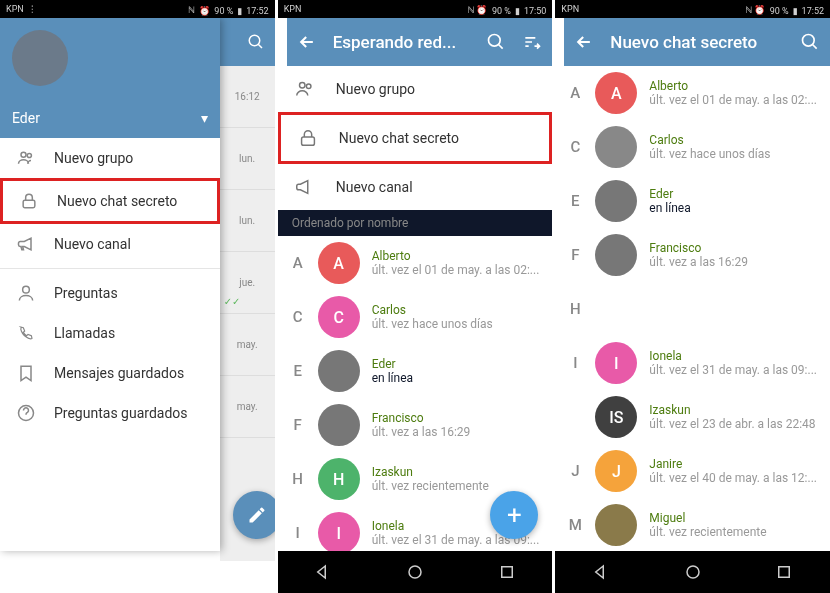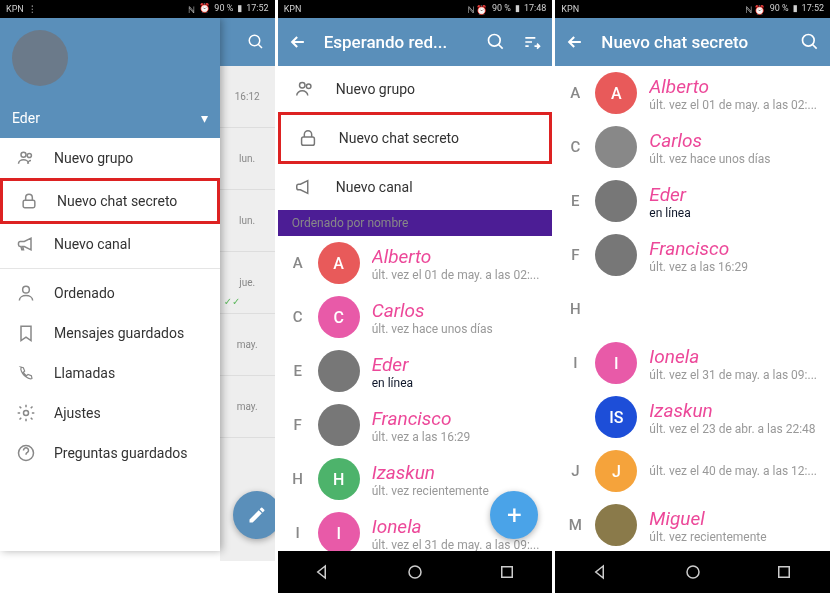--- a/index.html
+++ b/index.html
@@ -8,7 +8,7 @@
 
 
 .status { height: 18px; background: #000; color: #d0d0d0; font-size: 9px; display: flex; align-items: center; padding: 0 6px; justify-content: space-between; }
-.status .left, .status .right { display: flex; gap: 4px; align-items: flex-start; }
+.status .left, .status .right { display: flex; gap: 4px; align-items: flex-end; }
 
 
 .header { background: #5a8fba; color: #fff; height: 48px; display: flex; align-items: center; padding: 0 10px; gap: 16px; }

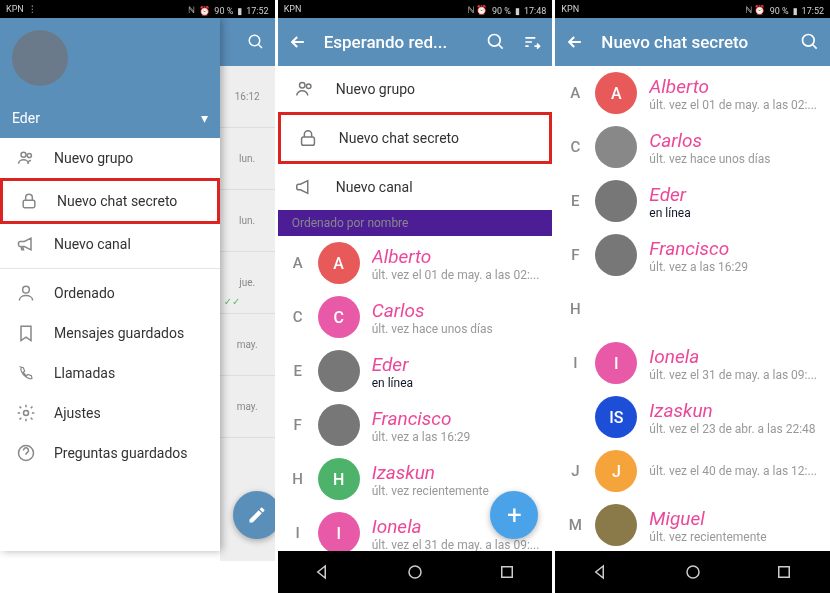--- a/index.html
+++ b/index.html
@@ -203,7 +203,7 @@
         <span>ℕ ⏰</span>
         <span>90 %</span>
         <span>▮</span>
-        <span>17:48</span>
+        <span>17:50</span>
       </div>
   </div>
   <div class="header">

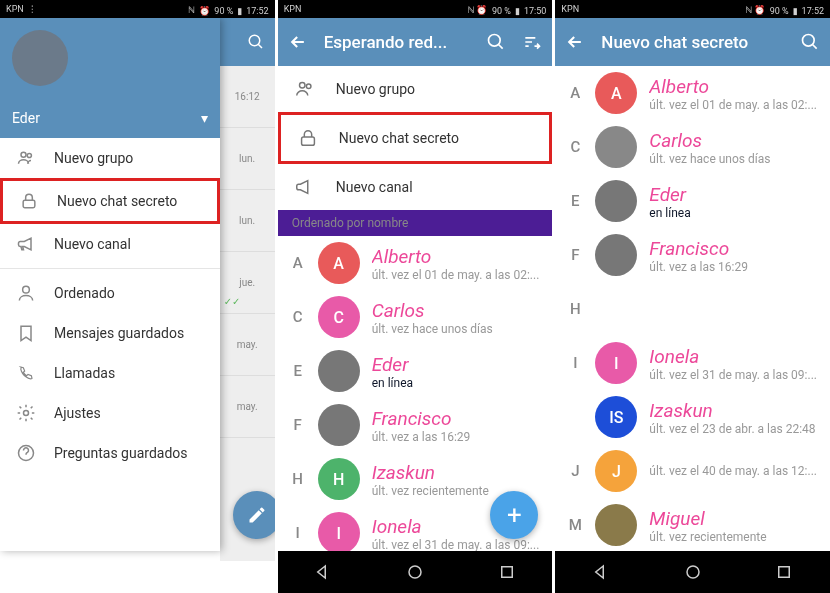--- a/index.html
+++ b/index.html
@@ -11,7 +11,7 @@
 .status .left, .status .right { display: flex; gap: 4px; align-items: flex-end; }
 
 
-.header { background: #5a8fba; color: #fff; height: 48px; display: flex; align-items: center; padding: 0 10px; gap: 16px; }
+.header { background: #5a8fba; color: #fff; height: 48px; display: flex; align-items: center; padding: 0 10px; gap: 16px; margin-left: 9px; }
 .header .title { flex: 1; font-size: 17px; font-weight: 500; }
 
 

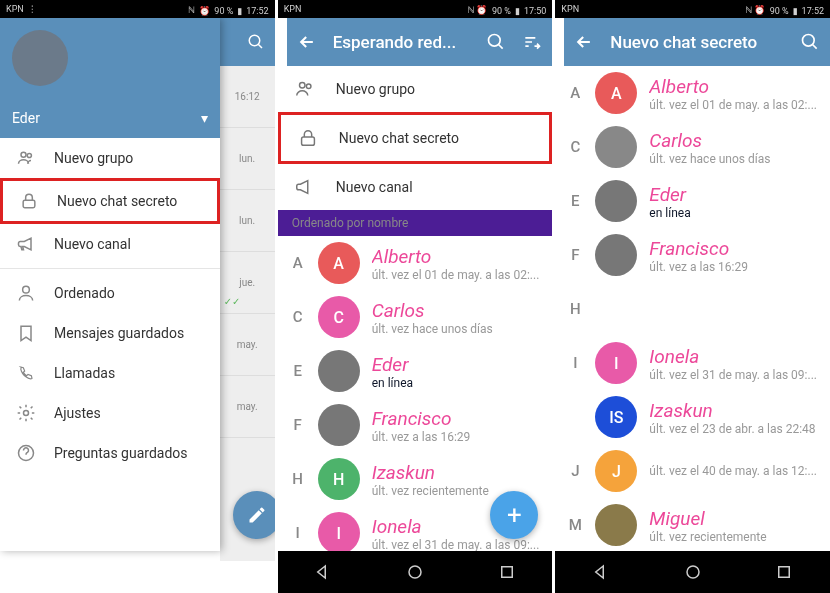--- a/index.html
+++ b/index.html
@@ -37,7 +37,7 @@
 .letter { width:40px; text-align:center; color:#888; font-size:15px; font-weight:500;}
 .avatar { width:42px; height:42px; border-radius:50%; display:flex; align-items:center; justify-content:center; color:#fff; font-size:16px; font-weight:500; flex-shrink:0; margin-right:12px;}
 .contact-text { flex:1; overflow:hidden;}
-.contact-name { font-size:19px; color:#ec4899;font-style:italic;}
+.contact-name { font-size:12px; color:#4d7c0f;}
 .contact-status { font-size:12px; color:#999; white-space:nowrap; overflow:hidden; text-overflow:ellipsis;}
 .contact-status.online { color:#0f172a;}
 .list { flex:1; overflow:hidden; }

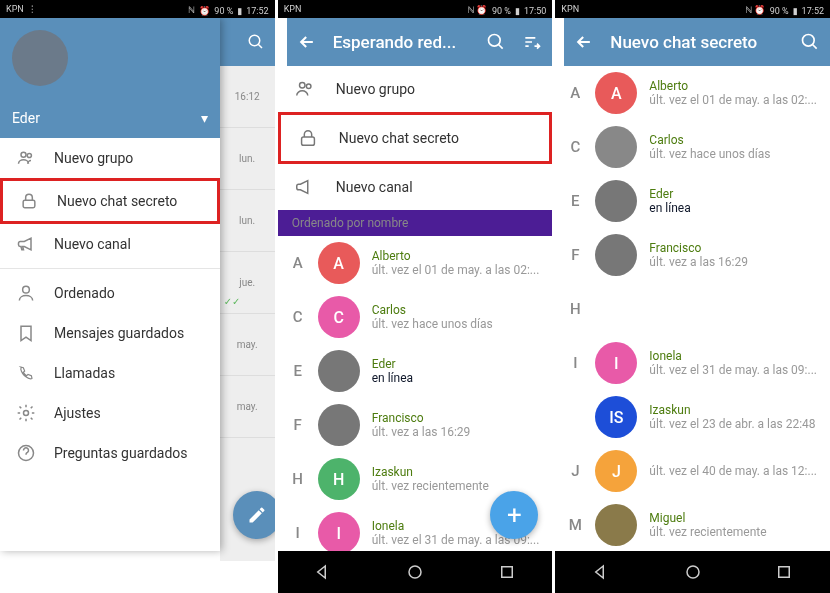--- a/index.html
+++ b/index.html
@@ -32,7 +32,7 @@
 .menu-item { display:flex; align-items:center; gap:20px; padding: 12px 16px; font-size:14px; color:#333; }
 .menu-item .mi-icon { width:22px; color:#777; text-align:center; }
 .menu-item.hl { border: 3px solid #d22; }
-.section-label { background:#4c1d95; color:#888; font-size:12px; padding:6px 14px;}
+.section-label { background:#0f172a; color:#888; font-size:12px; padding:6px 14px;}
 .contact-row { display:flex; align-items:center; padding: 6px 8px 6px 0; }
 .letter { width:40px; text-align:center; color:#888; font-size:15px; font-weight:500;}
 .avatar { width:42px; height:42px; border-radius:50%; display:flex; align-items:center; justify-content:center; color:#fff; font-size:16px; font-weight:500; flex-shrink:0; margin-right:12px;}

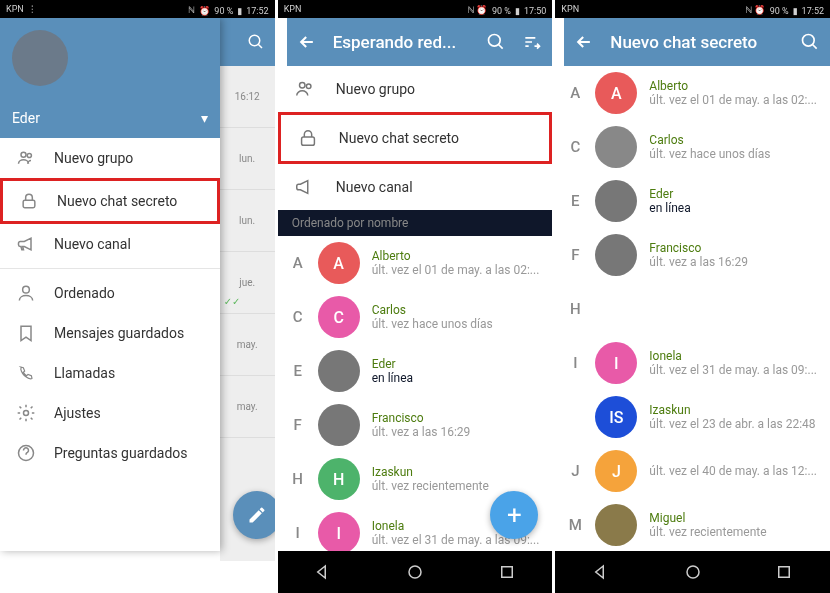--- a/index.html
+++ b/index.html
@@ -144,7 +144,7 @@
             <path d="M4 21c0-4 4-6 8-6s8 2 8 6"></path>
           </svg>
         </span>
-      <span>Ordenado</span>
+      <span>Preguntas</span>
     </div>
     <div class="drawer-item">
       <span class="drawer-icon">

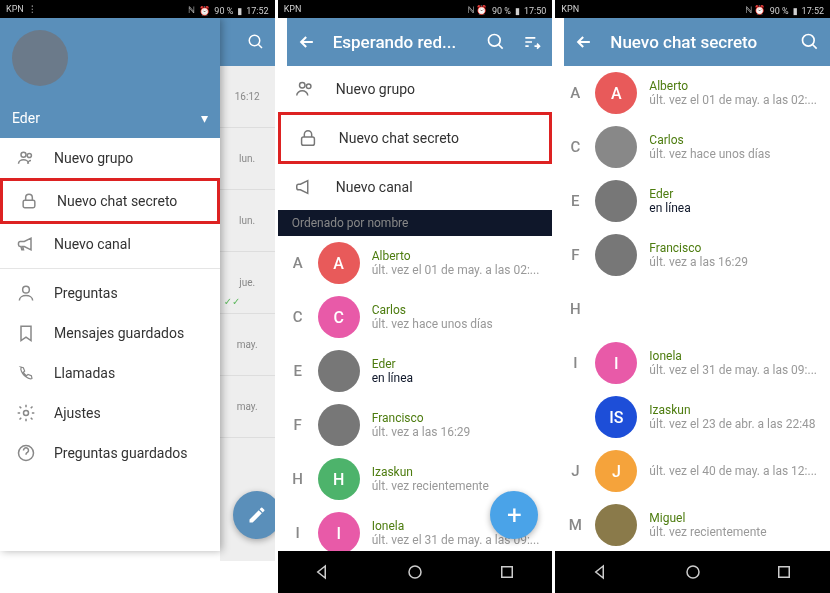--- a/index.html
+++ b/index.html
@@ -149,18 +149,18 @@
     <div class="drawer-item">
       <span class="drawer-icon">
           <svg viewBox="0 0 24 24" width="20" height="20" fill="none" stroke="currentColor" stroke-width="1.8">
+            <path d="M5 4l4 1 2 5-2 2c1 2 3 4 5 5l2-2 5 2 1 4c-1 1-3 1-5 0-5-2-9-6-11-11-1-2-1-4 0-5z" transform="scale(0.8) translate(2,2)"></path>
+          </svg>
+        </span>
+      <span>Llamadas</span>
+    </div>
+    <div class="drawer-item">
+      <span class="drawer-icon">
+          <svg viewBox="0 0 24 24" width="20" height="20" fill="none" stroke="currentColor" stroke-width="1.8">
             <path d="M6 4h12v17l-6-4-6 4V4z"></path>
           </svg>
         </span>
       <span>Mensajes guardados</span>
-    </div>
-    <div class="drawer-item">
-      <span class="drawer-icon">
-          <svg viewBox="0 0 24 24" width="20" height="20" fill="none" stroke="currentColor" stroke-width="1.8">
-            <path d="M5 4l4 1 2 5-2 2c1 2 3 4 5 5l2-2 5 2 1 4c-1 1-3 1-5 0-5-2-9-6-11-11-1-2-1-4 0-5z" transform="scale(0.8) translate(2,2)"></path>
-          </svg>
-        </span>
-      <span>Llamadas</span>
     </div>
     <div class="drawer-item">
       <span class="drawer-icon">

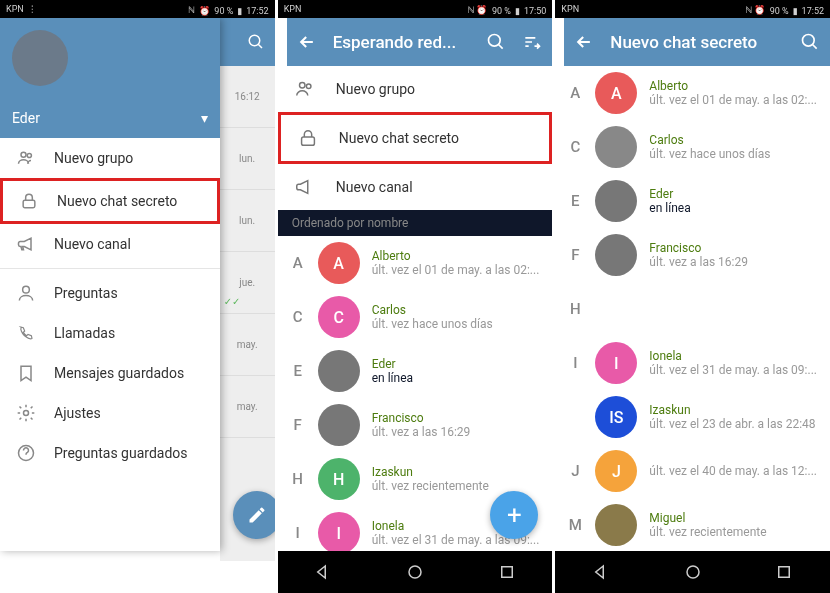--- a/index.html
+++ b/index.html
@@ -165,15 +165,6 @@
     <div class="drawer-item">
       <span class="drawer-icon">
           <svg viewBox="0 0 24 24" width="20" height="20" fill="none" stroke="currentColor" stroke-width="1.8">
-            <circle cx="12" cy="12" r="3"></circle>
-            <path d="M12 2v3M12 19v3M4.2 4.2l2.1 2.1M17.7 17.7l2.1 2.1M2 12h3M19 12h3M4.2 19.8l2.1-2.1M17.7 6.3l2.1-2.1"></path>
-          </svg>
-        </span>
-      <span>Ajustes</span>
-    </div>
-    <div class="drawer-item">
-      <span class="drawer-icon">
-          <svg viewBox="0 0 24 24" width="20" height="20" fill="none" stroke="currentColor" stroke-width="1.8">
             <circle cx="12" cy="12" r="9"></circle>
             <path d="M9 9a3 3 0 115 2c-1 1-2 1-2 3M12 17h.01"></path>
           </svg>

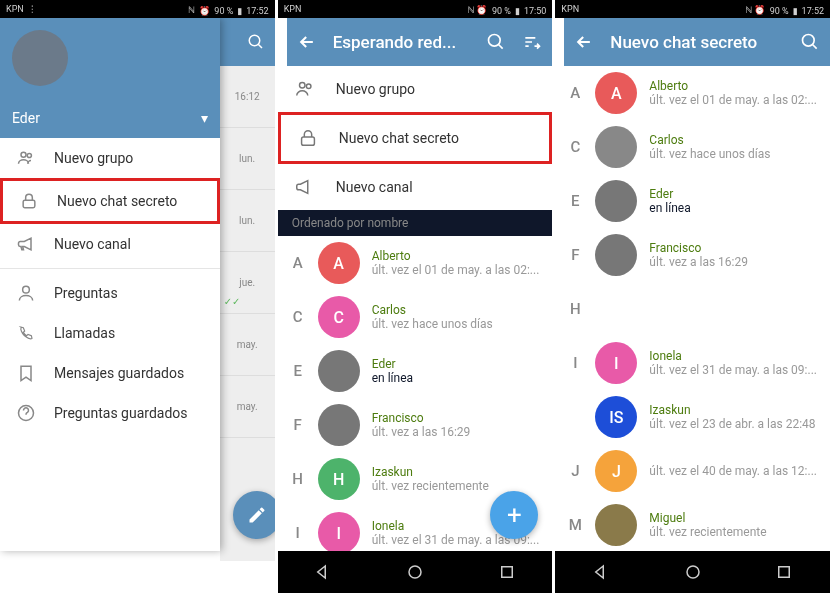--- a/index.html
+++ b/index.html
@@ -381,7 +381,7 @@
       </div>
       <div class="contact-row">
         <div class="letter"></div>
-        <div class="avatar" style="background:#1d4ed8">IS</div>
+        <div class="avatar" style="background:#404040">IS</div>
         <div class="contact-text">
           <div class="contact-name">Izaskun</div>
           <div class="contact-status">últ. vez el 23 de abr. a las 22:48</div>

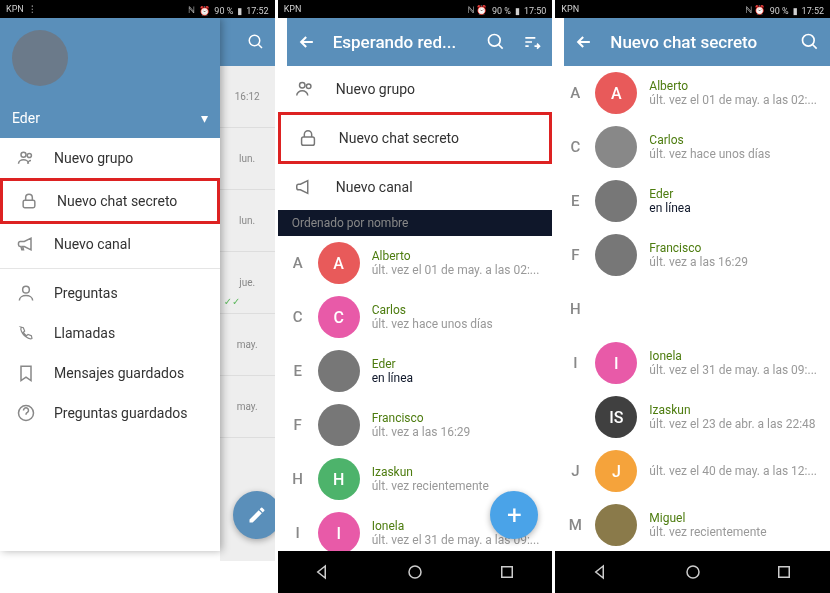--- a/index.html
+++ b/index.html
@@ -391,6 +391,7 @@
         <div class="letter">J</div>
         <div class="avatar" style="background:#f5a33b">J</div>
         <div class="contact-text">
+          <div class="contact-name">Janire</div>
           <div class="contact-status">últ. vez el 40 de may. a las 12:...</div>
         </div>
       </div>

